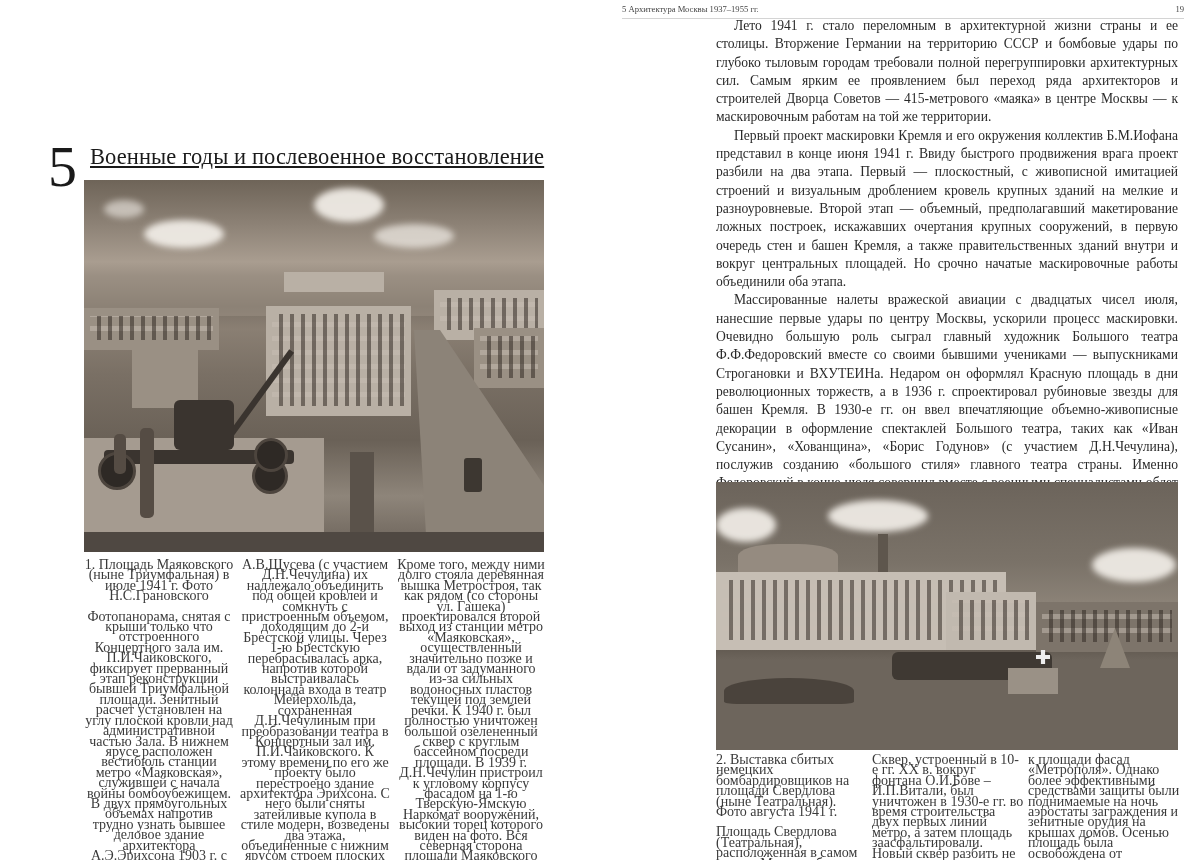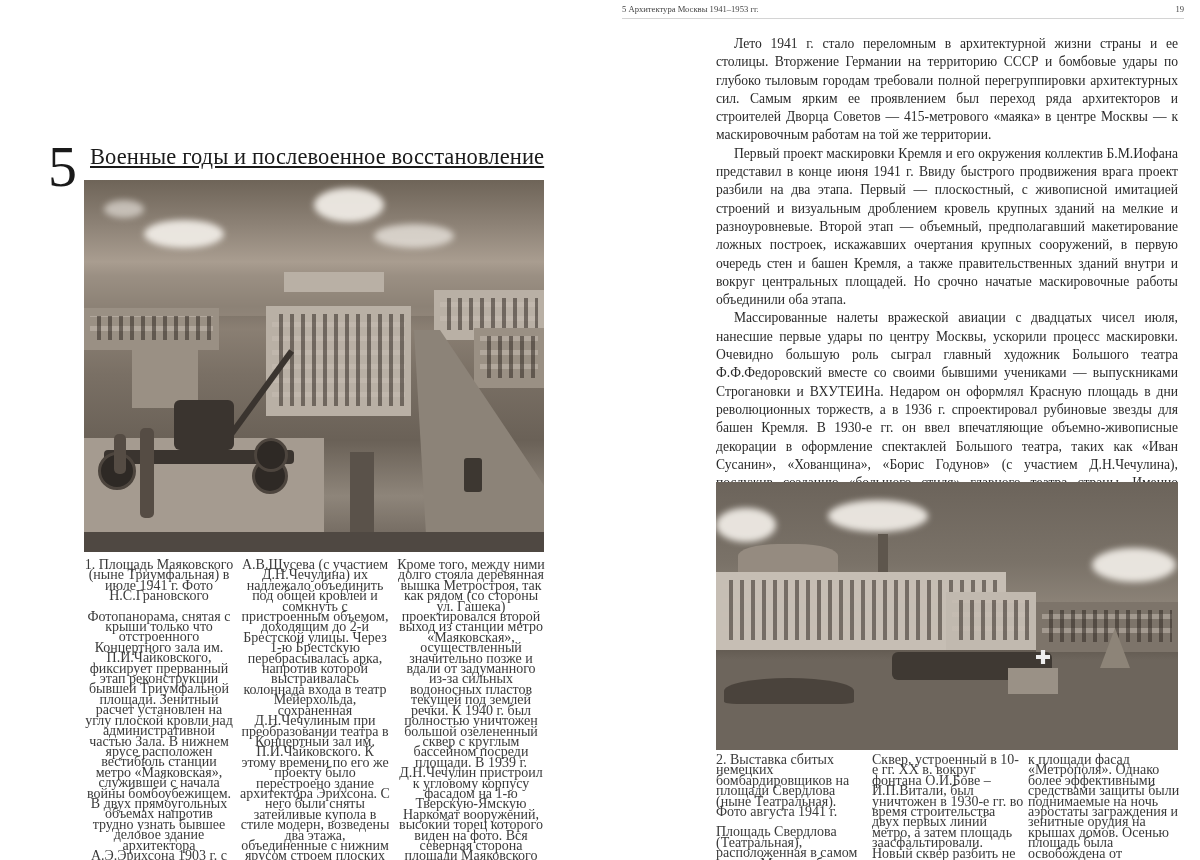--- a/index.html
+++ b/index.html
@@ -134,7 +134,7 @@
 
   <section>
     <div class="running-head">
-      <span>5  Архитектура Москвы 1941–1953 гг.</span>
+      <span>5  Архитектура Москвы 1937–1955 гг.</span>
       <span>19</span>
     </div>
 

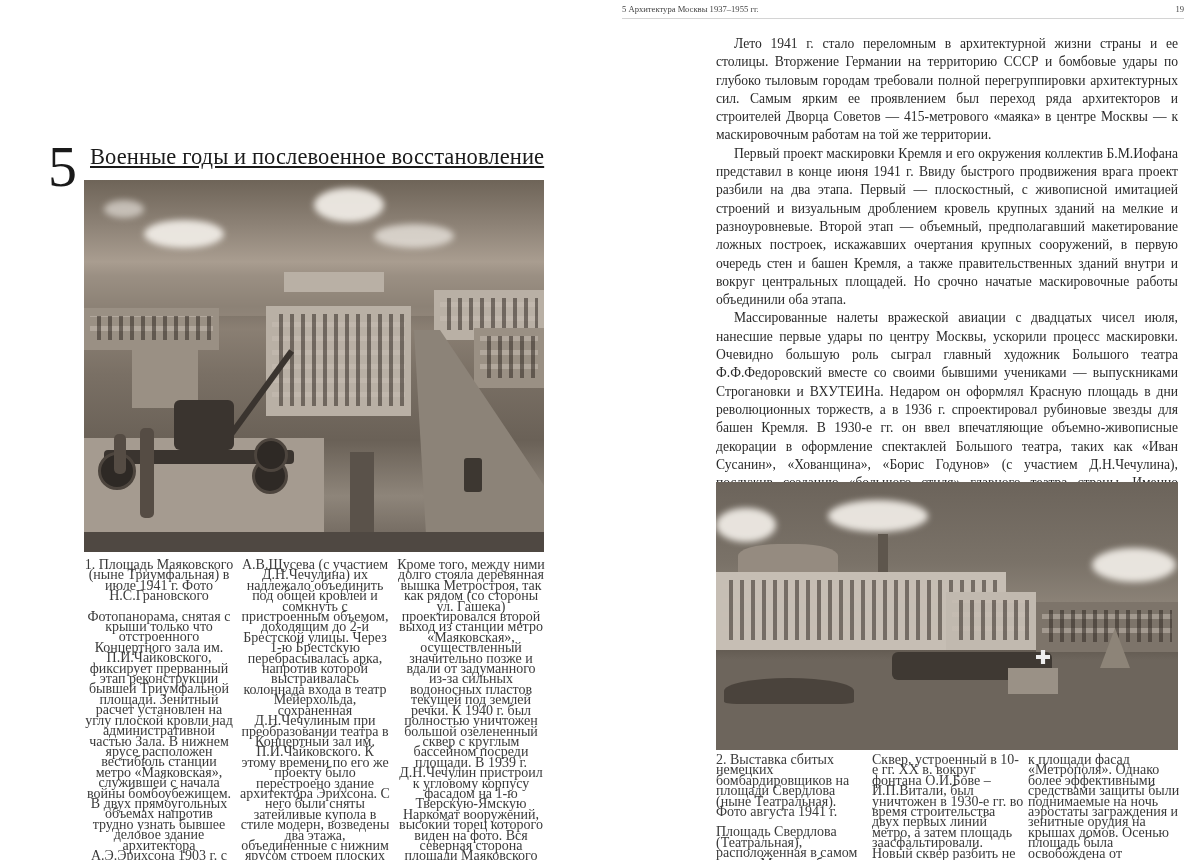--- a/index.html
+++ b/index.html
@@ -57,7 +57,7 @@
     border-bottom:1.5px solid #d4d4d4; padding-bottom:4px;
   }
   .body-text {
-    position:absolute; left:716px; top:35px; width:462px;
+    position:absolute; left:716px; top:17px; width:462px;
     font-size:13.6px; line-height:18.3px; color:#2a2a2a; text-align:justify;
     hyphens:manual;
   }

